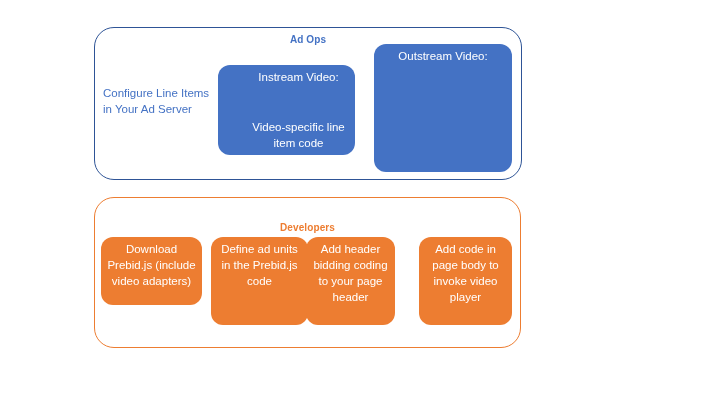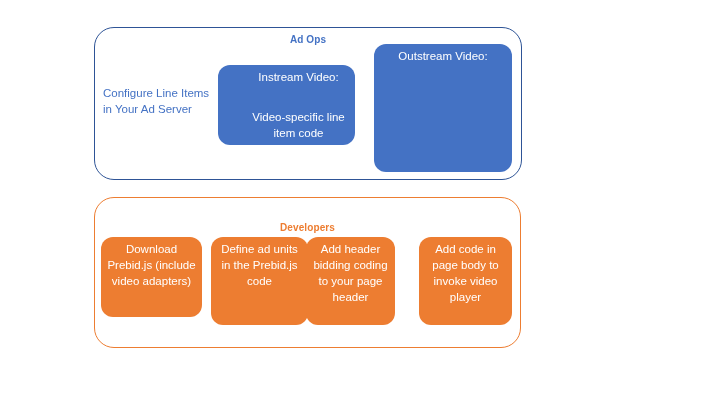--- a/index.html
+++ b/index.html
@@ -115,7 +115,7 @@
     left: 218px;
     top: 65px;
     width: 137px;
-    height: 80px;
+    height: 90px;
     padding-left: 30px;
   }
   .node-outstream {

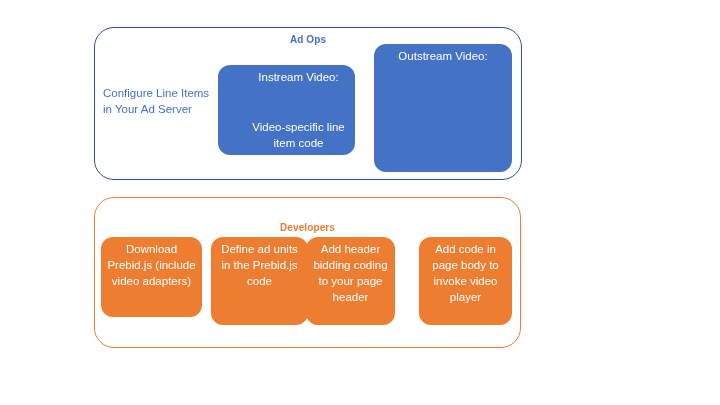--- a/index.html
+++ b/index.html
@@ -134,7 +134,7 @@
   }
 
   
-  .node-dev-1 { left: 101px; top: 237px; width: 101px; height: 80px; }
+  .node-dev-1 { left: 101px; top: 237px; width: 101px; height: 68px; }
   .node-dev-2 { left: 211px; top: 237px; width:  97px; height: 88px; }
   .node-dev-3 { left: 306px; top: 237px; width:  89px; height: 88px; }
   .node-dev-4 { left: 419px; top: 237px; width:  93px; height: 88px; }

